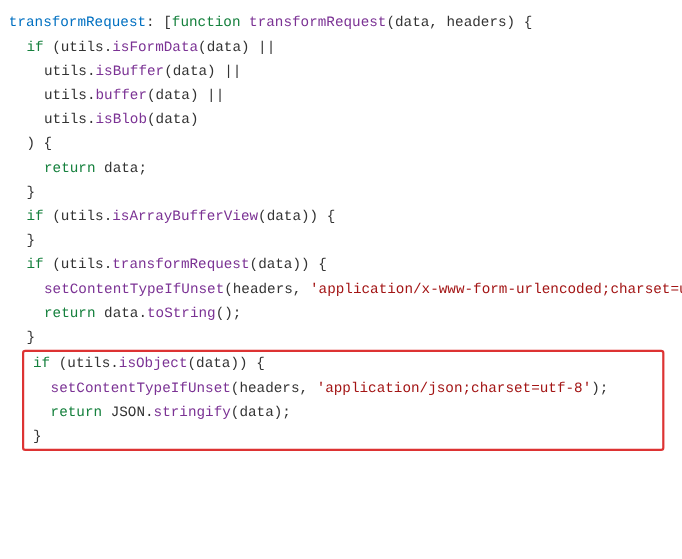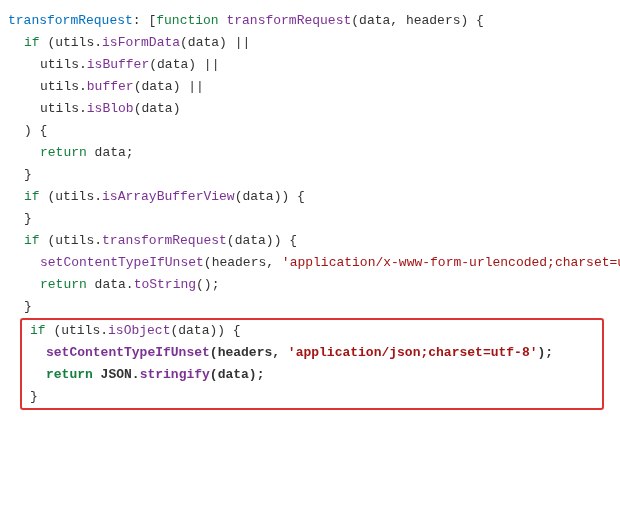--- a/index.html
+++ b/index.html
@@ -29,7 +29,7 @@
       margin-right: 8px;
     }
     .highlight-box .code-line.i1 { padding-left: 4px; }
-    .highlight-box .code-line.i2 { padding-left: 20px; font-weight: bold; }
+    .highlight-box .code-line.i2 { padding-left: 20px; }
   </style>
 </head>
 <body>

